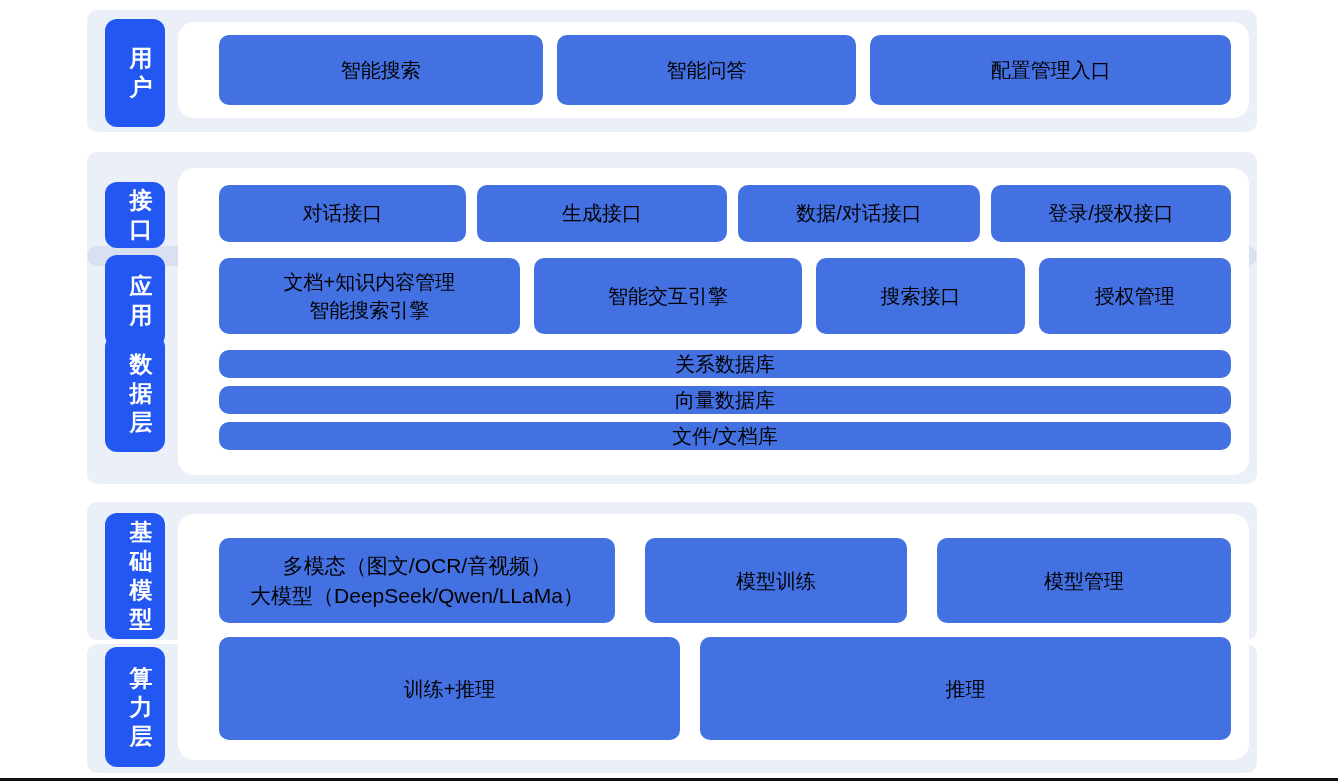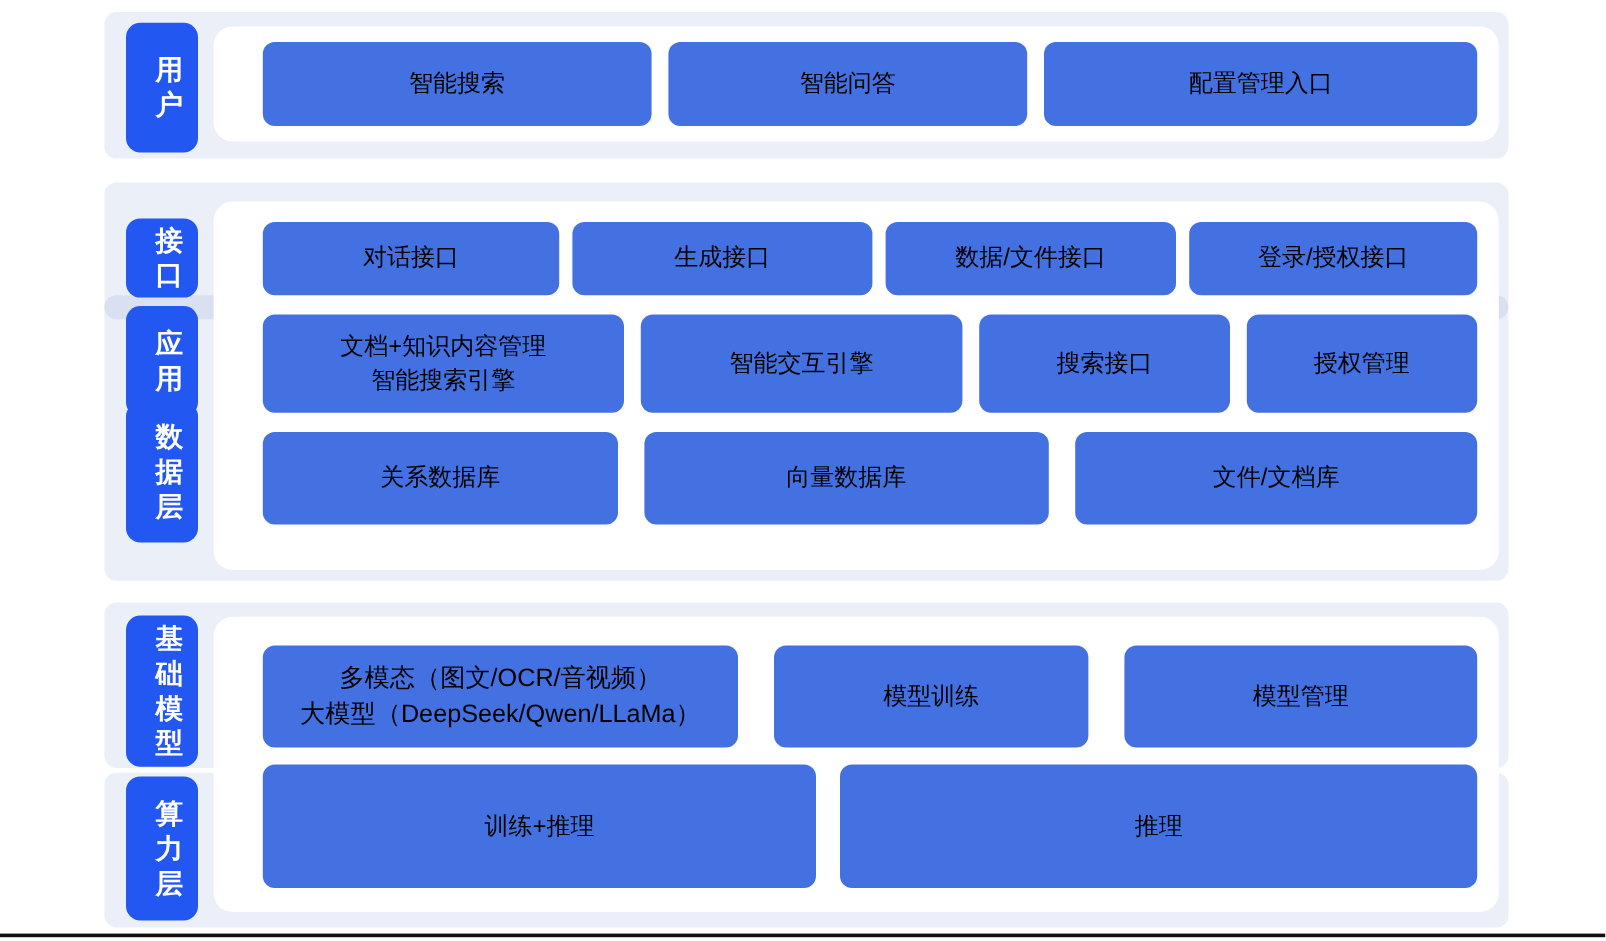--- a/index.html
+++ b/index.html
@@ -116,7 +116,7 @@
         <span>生成接口</span>
       </div>
       <div class="btn" style="flex-grow:200">
-        <span>数据/文件接口</span>
+        <span>数据/对话接口</span>
       </div>
       <div class="btn" style="flex-grow:198">
         <span>登录/授权接口</span>

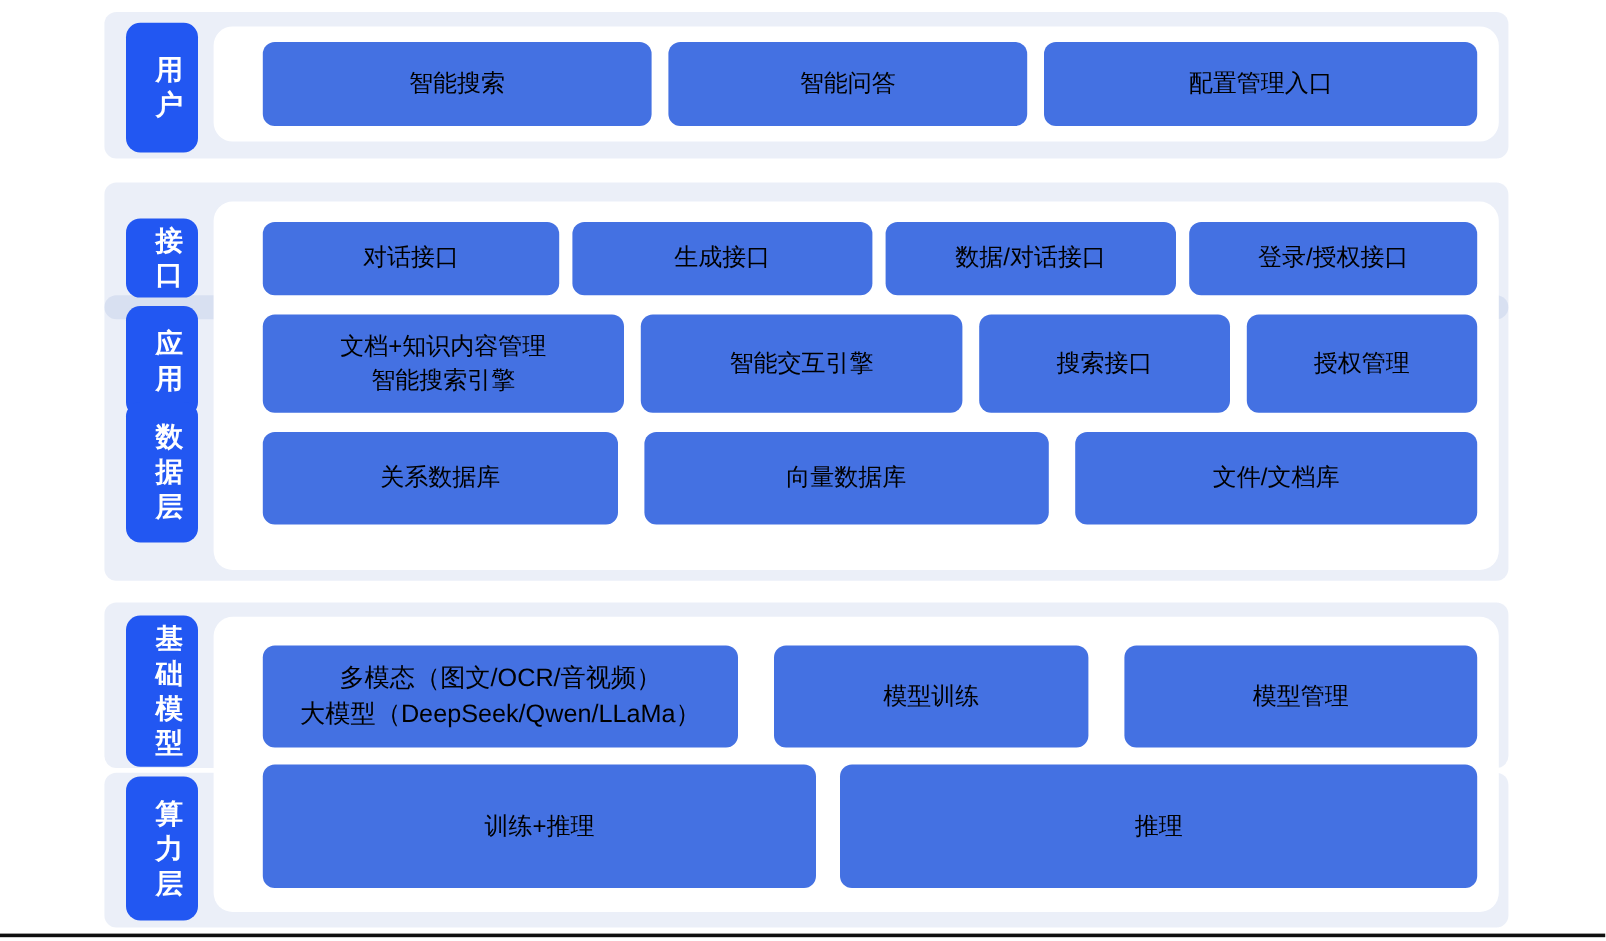--- a/index.html
+++ b/index.html
@@ -47,7 +47,7 @@
   .r-user    { height:70px;  gap:14px; }
   .r-api     { height:68px;  gap:11px; }
   .r-app     { height:92px;  gap:14px; }
-  .r-data    { height:87px;  gap:22px; }
+  .r-data    { height:87px;  gap:8px;flex-direction:column; }
   .r-model   { height:85px;  gap:30px; }
   .r-compute { height:103px; gap:20px; }
 

